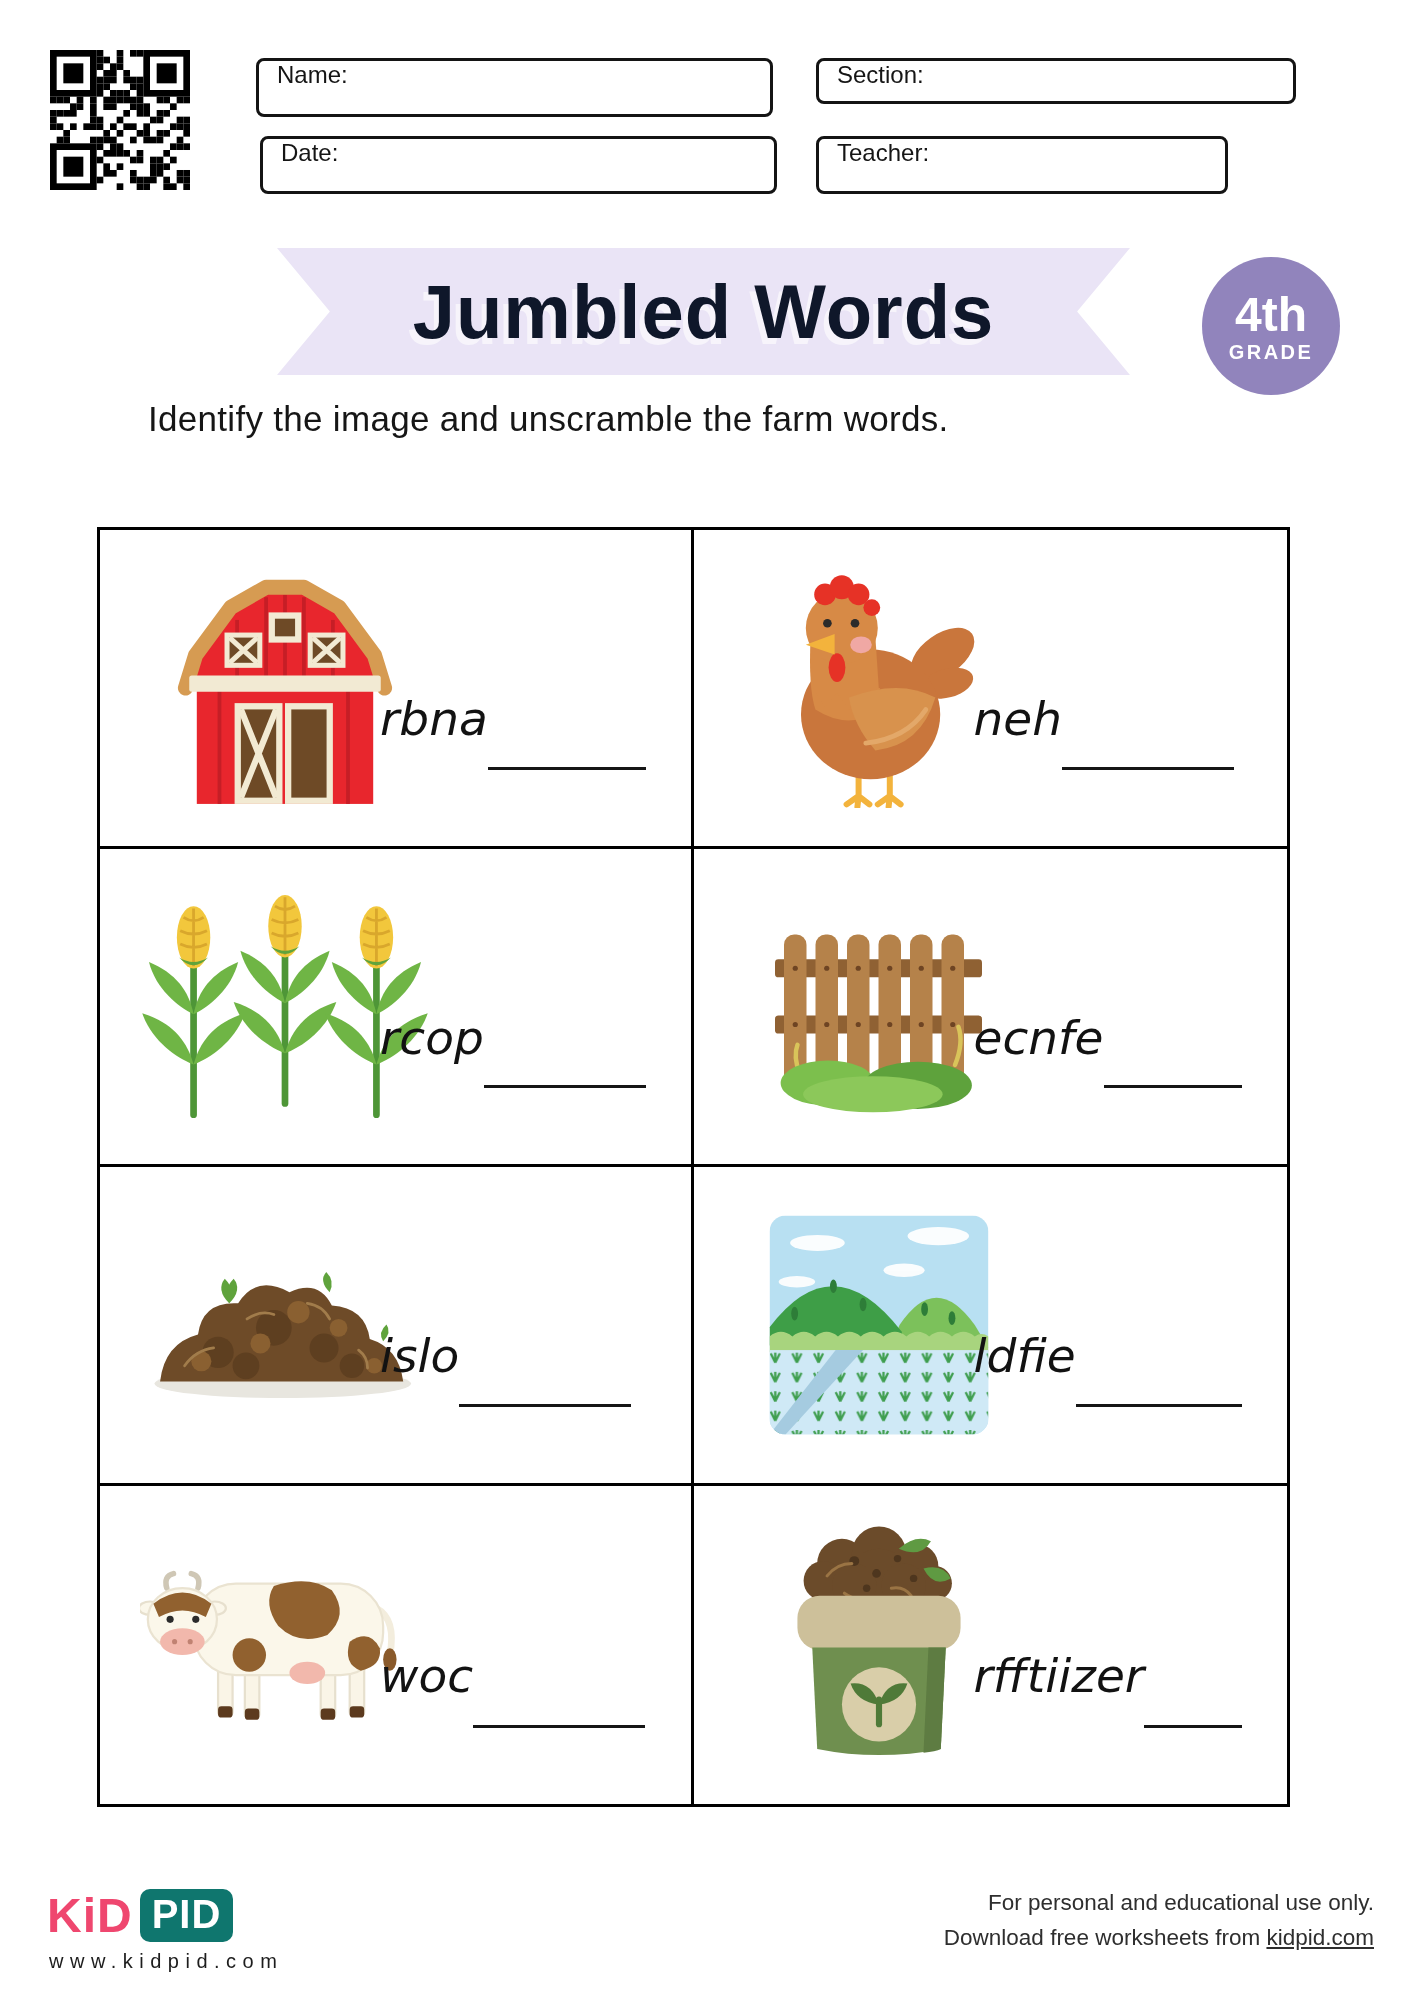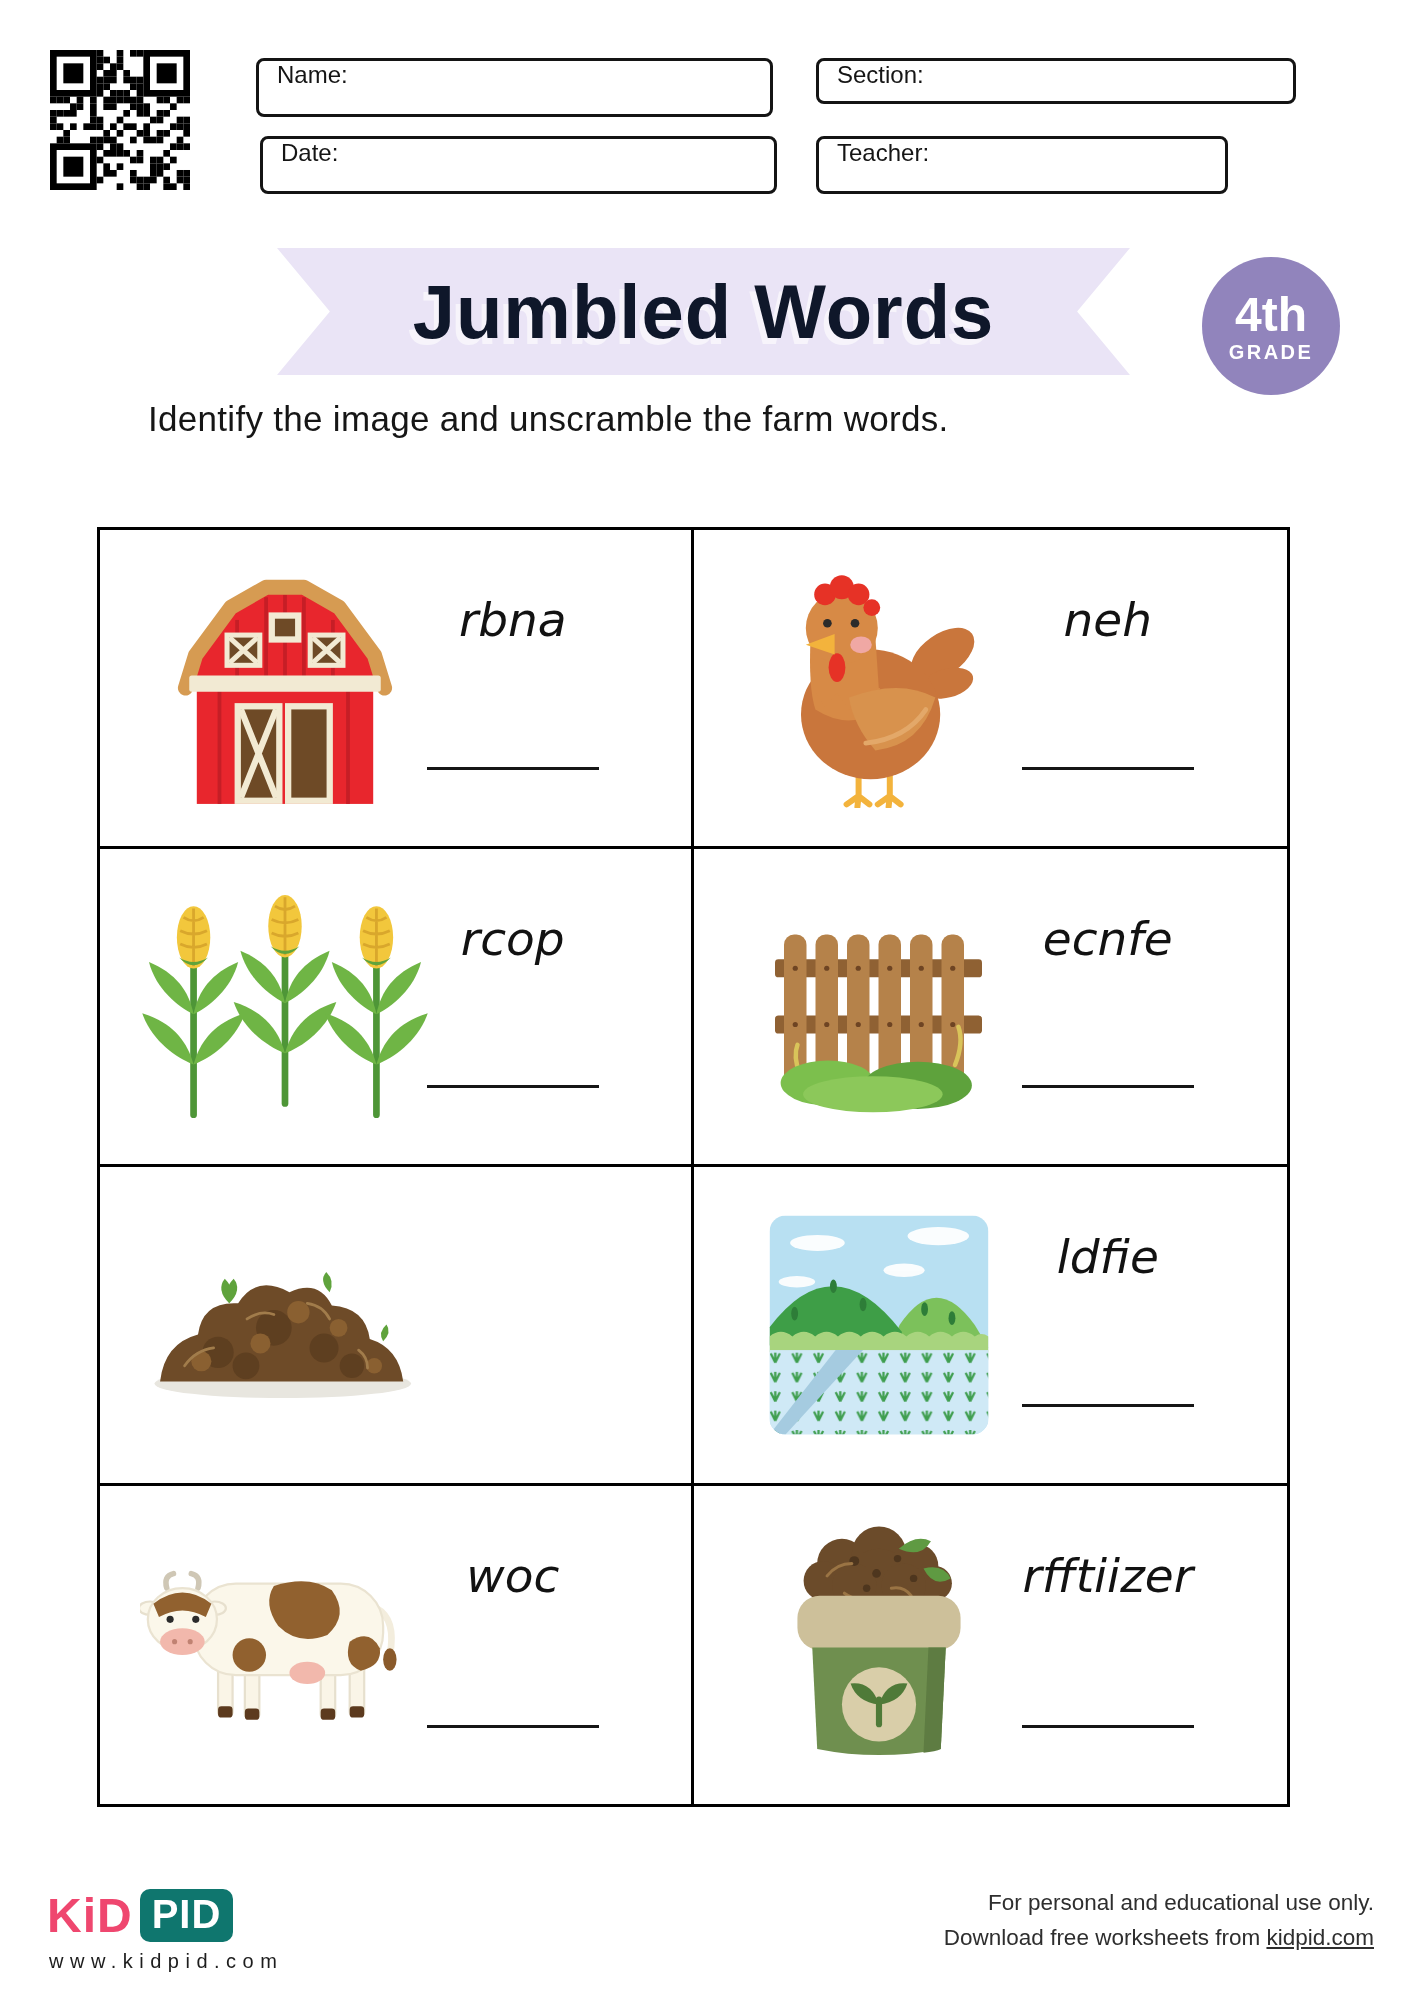--- a/index.html
+++ b/index.html
@@ -54,7 +54,7 @@
   }
   .answer-box {
     position:absolute; left:280px; right:45px; top:0; bottom:0;
-    display:flex; flex-direction:column; align-items:center;
+    display:flex; flex-direction:row; align-items:center;
   }
   .jumbled {
     margin-top:62px; font-size:47px; font-style:italic; color:#121212;

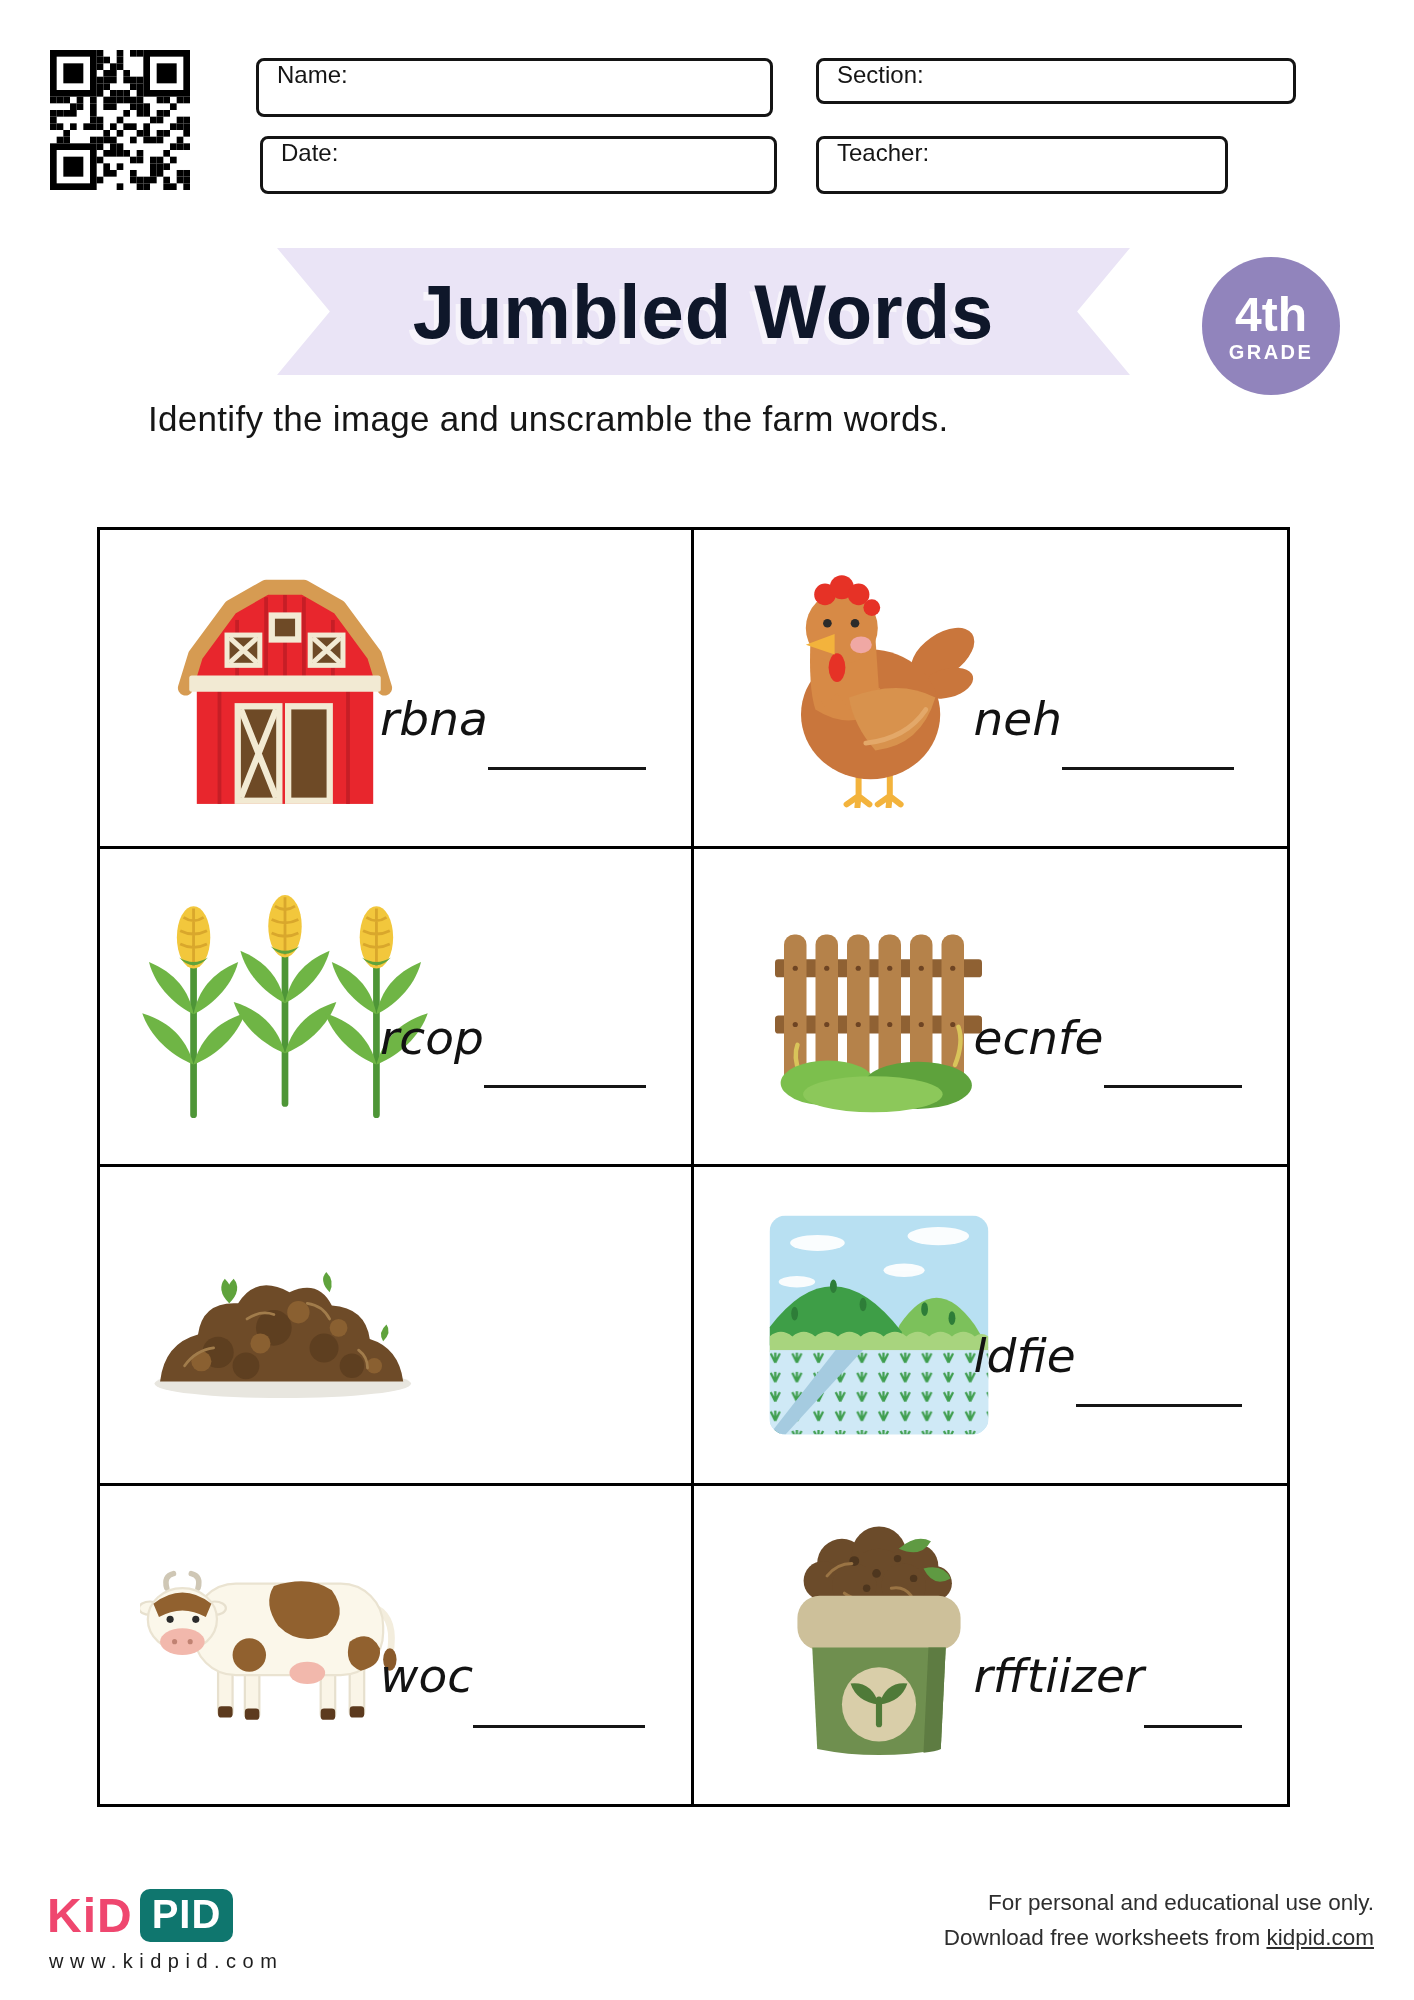--- a/index.html
+++ b/index.html
@@ -438,6 +438,10 @@
           </g>
         </svg>
       </div>
+      <div class="answer-box">
+        <div class="jumbled">islo</div>
+        <div class="blank"></div>
+      </div>
     </div>
 
     <div class="cell">

